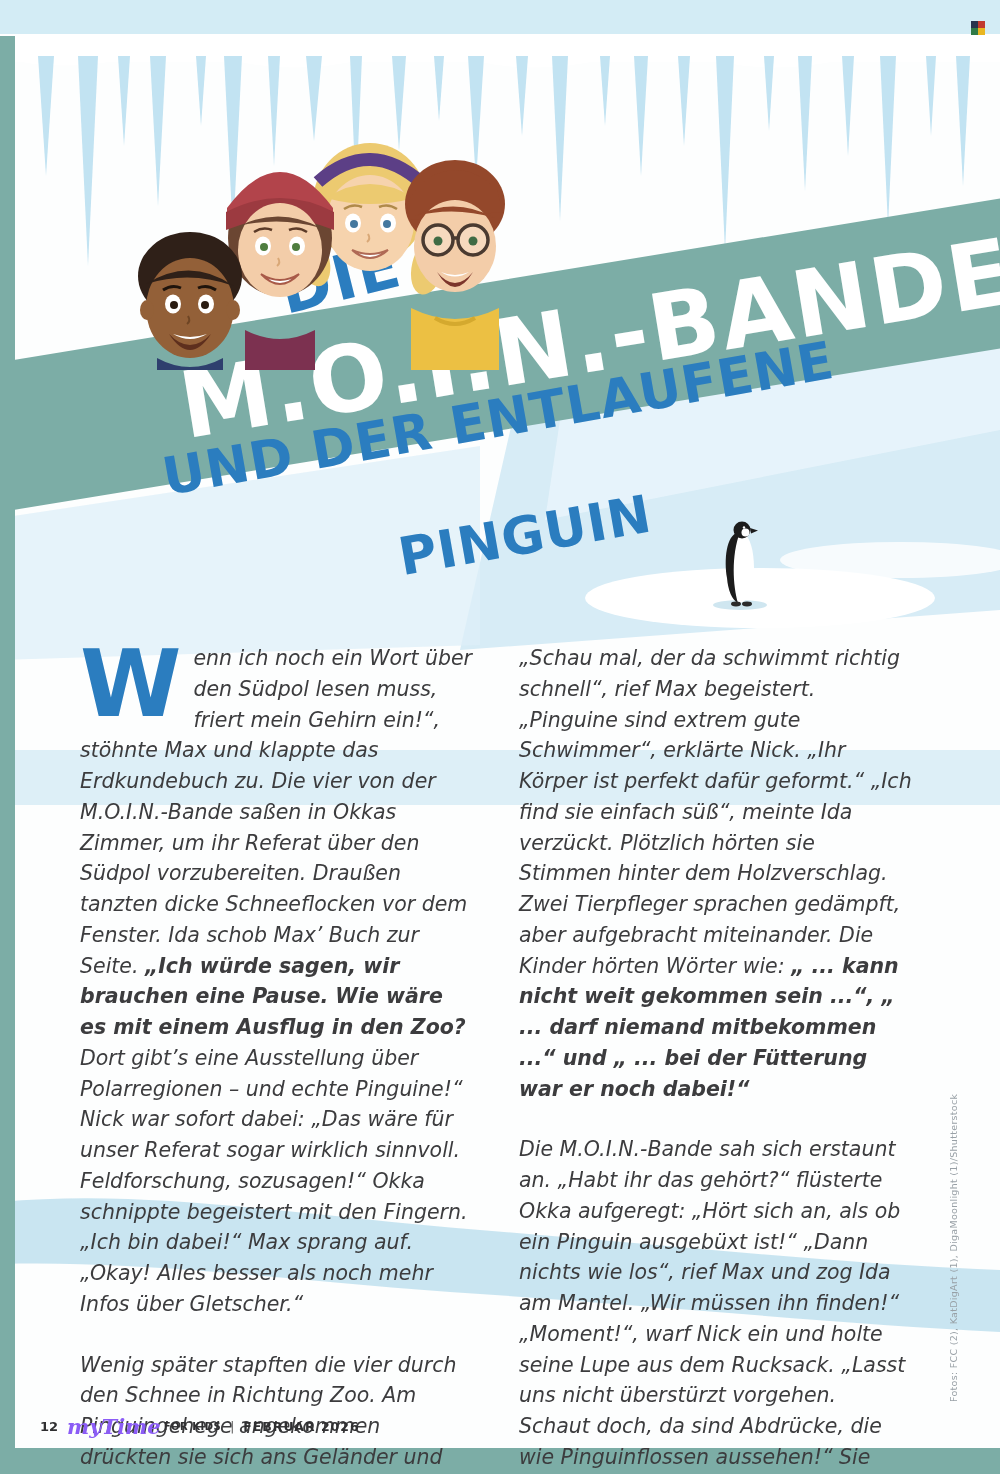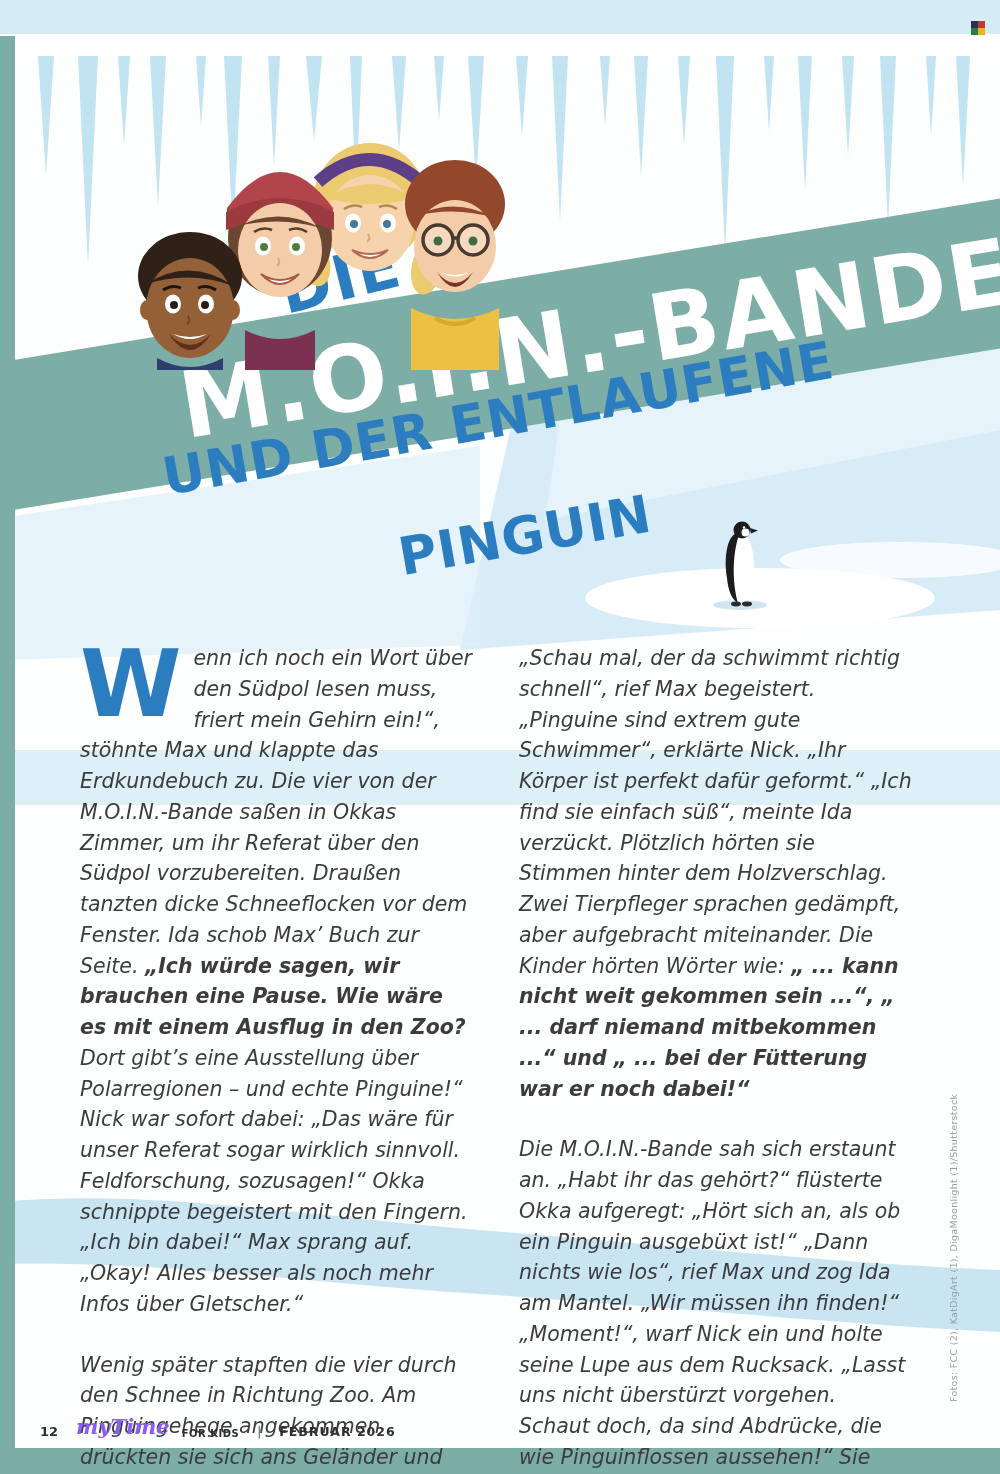--- a/index.html
+++ b/index.html
@@ -54,7 +54,7 @@
 
   .footer{
     position:absolute;left:40px;top:1414px;z-index:6;display:flex;
-    align-items:flex-end;gap:18px;color:#2f2f31;font-style:normal;
+    align-items:center;gap:9px;color:#2f2f31;font-style:normal;
   }
   .footer .pagenum{font-size:13px;font-weight:bold;}
   .footer .brand{font-family:"DejaVu Serif","Liberation Serif",serif;font-style:italic;

